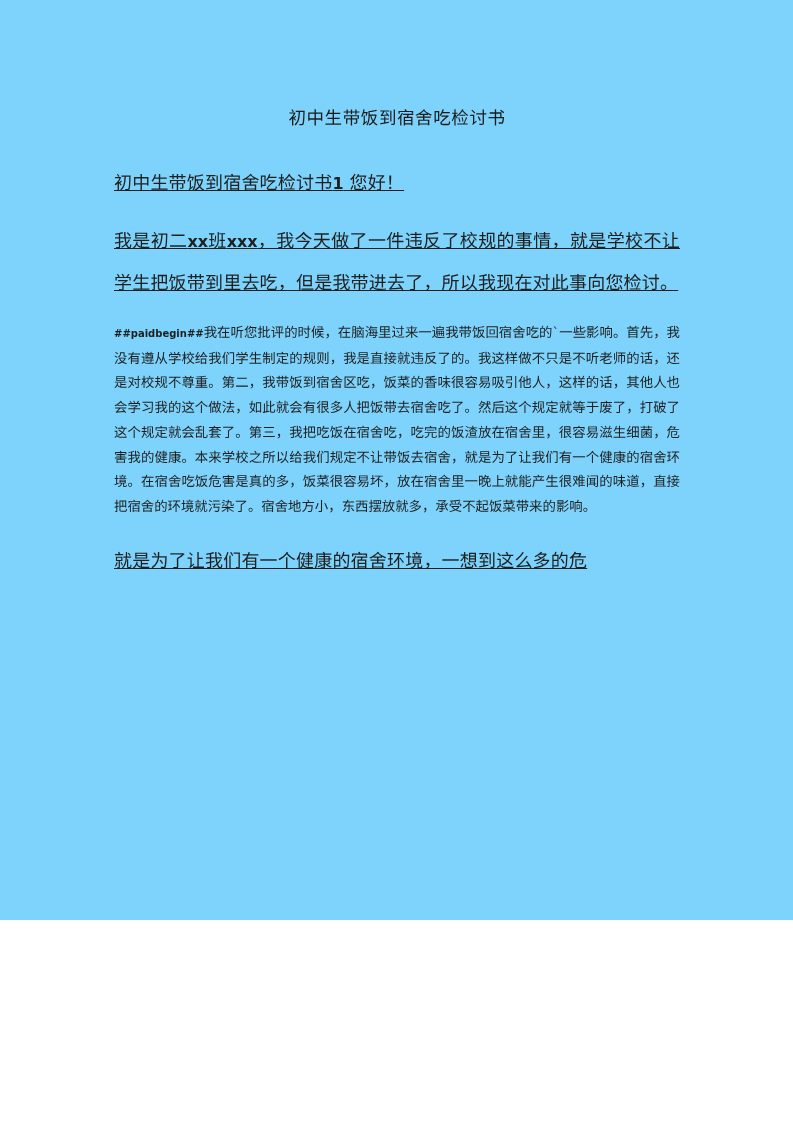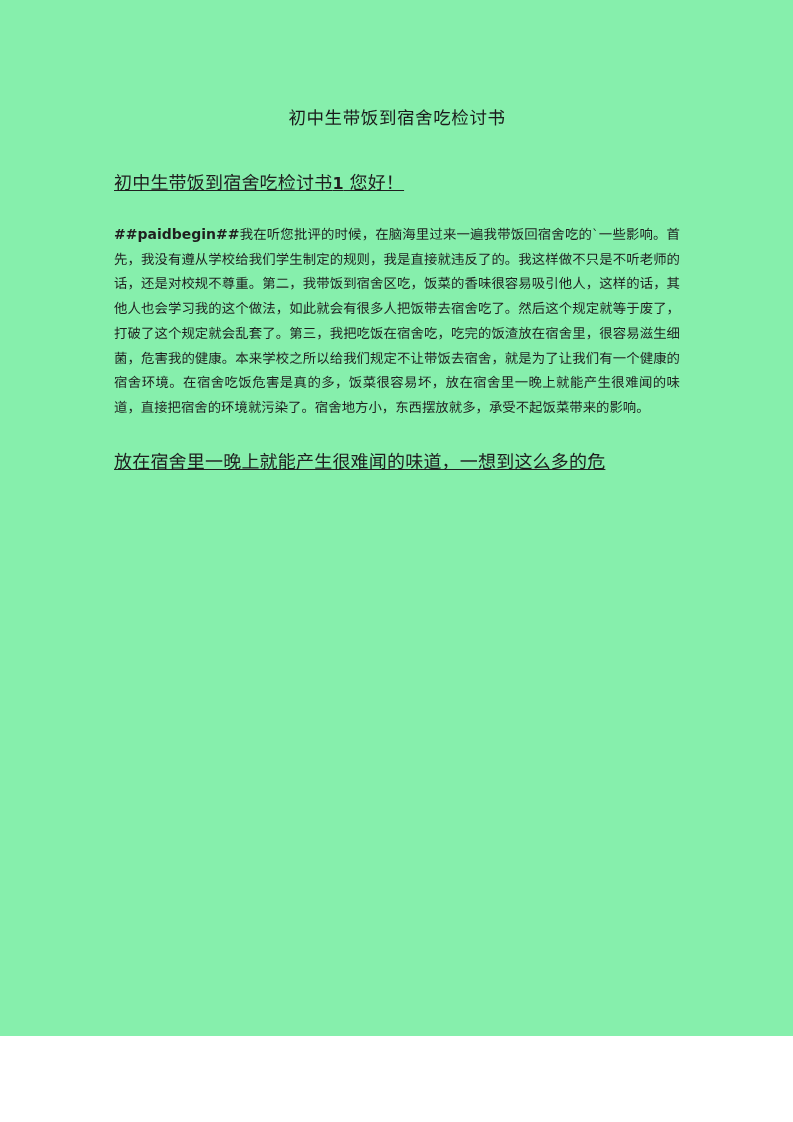--- a/index.html
+++ b/index.html
@@ -12,9 +12,9 @@
   .page {
     position: relative;
     width: 793px;
-    height: 1036px;
+    height: 920px;
     margin: 0 auto;
-    background: #86efac;
+    background: #7dd3fc;
     overflow: hidden;
     box-sizing: border-box;
     font-family: "DejaVu Serif", "Liberation Serif", serif;

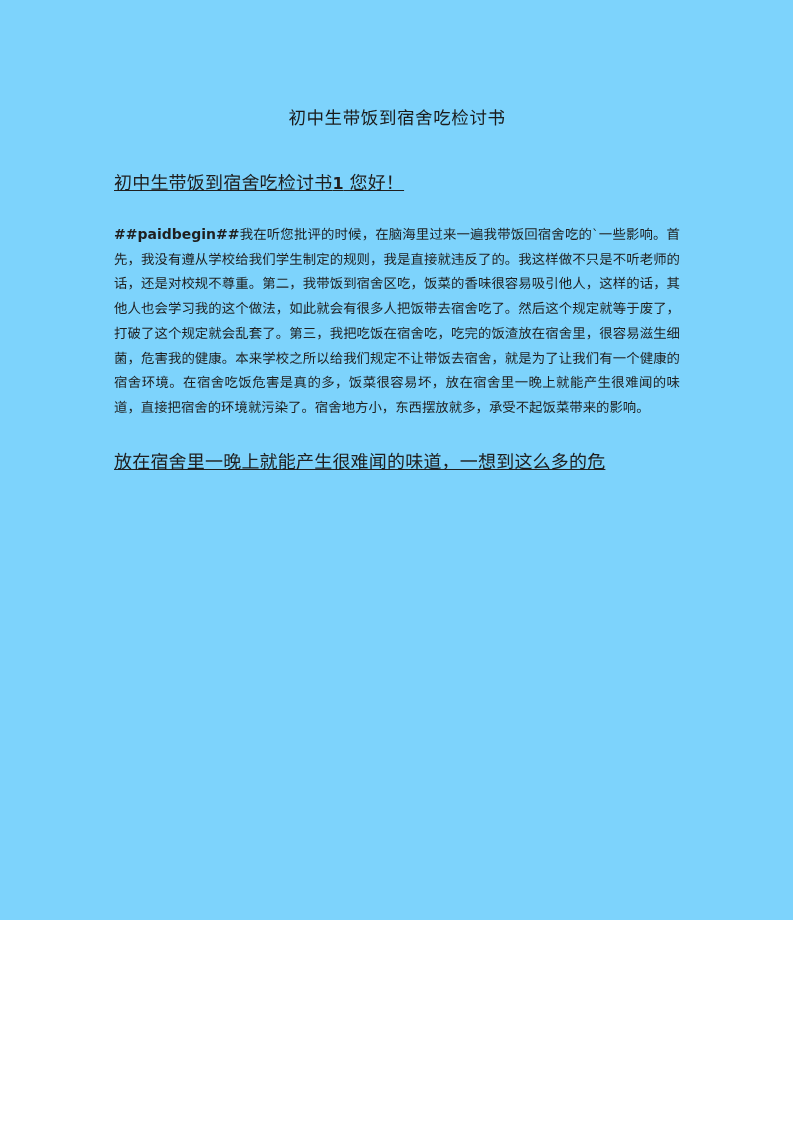--- a/index.html
+++ b/index.html
@@ -111,6 +111,9 @@
       <span>初中生带饭到宿舍吃检讨书</span><b>1</b><span> 您好！</span>
     </p>
 
+    <p class="para para-gap">
+      <span>我是初二</span><b>xx</b><span>班</span><b>xxx</b><span>，我今天做了一件违反了校规的事情，就是学校不让学生把饭带到里去吃，但是我带进去了，所以我现在对此事向您检讨。</span>
+    </p>
 
 
     <p class="para-small">

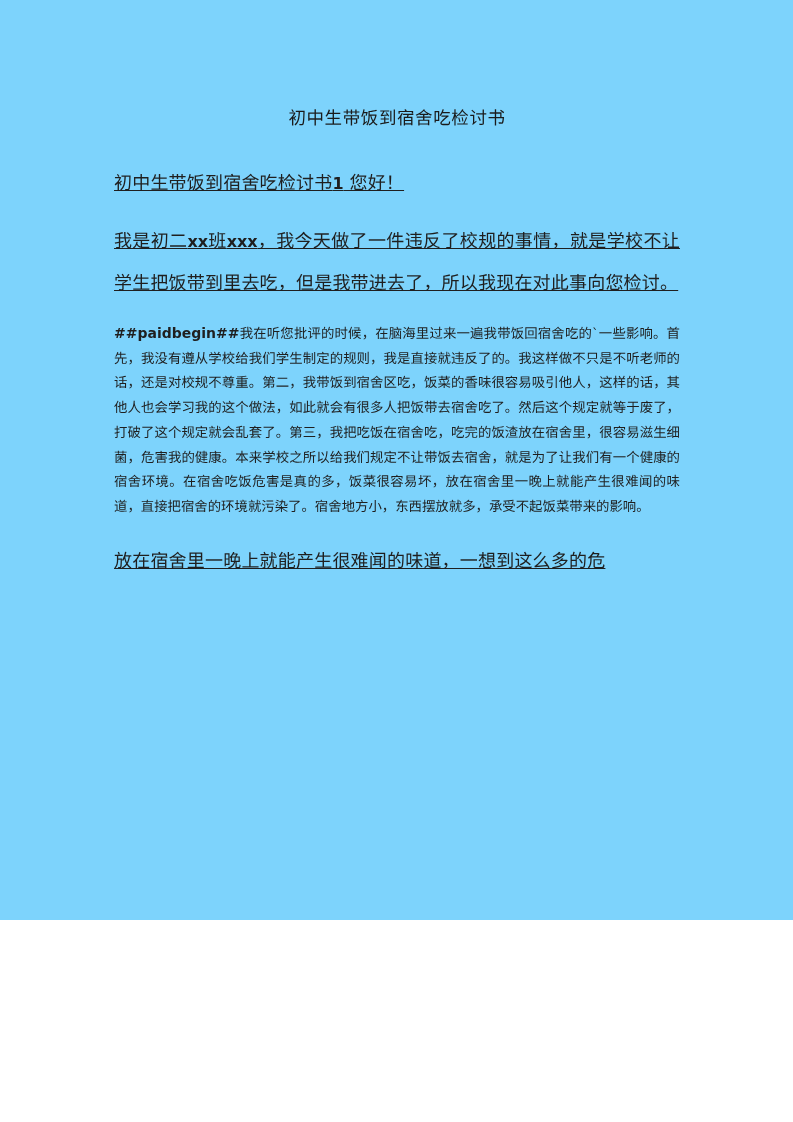--- a/index.html
+++ b/index.html
@@ -85,7 +85,7 @@
   .para-small strong {
     font-family: "DejaVu Sans", "Liberation Sans", sans-serif;
     font-weight: bold;
-    font-size: 14px;
+    font-size: 10px;
   }
 
   .para-tail {

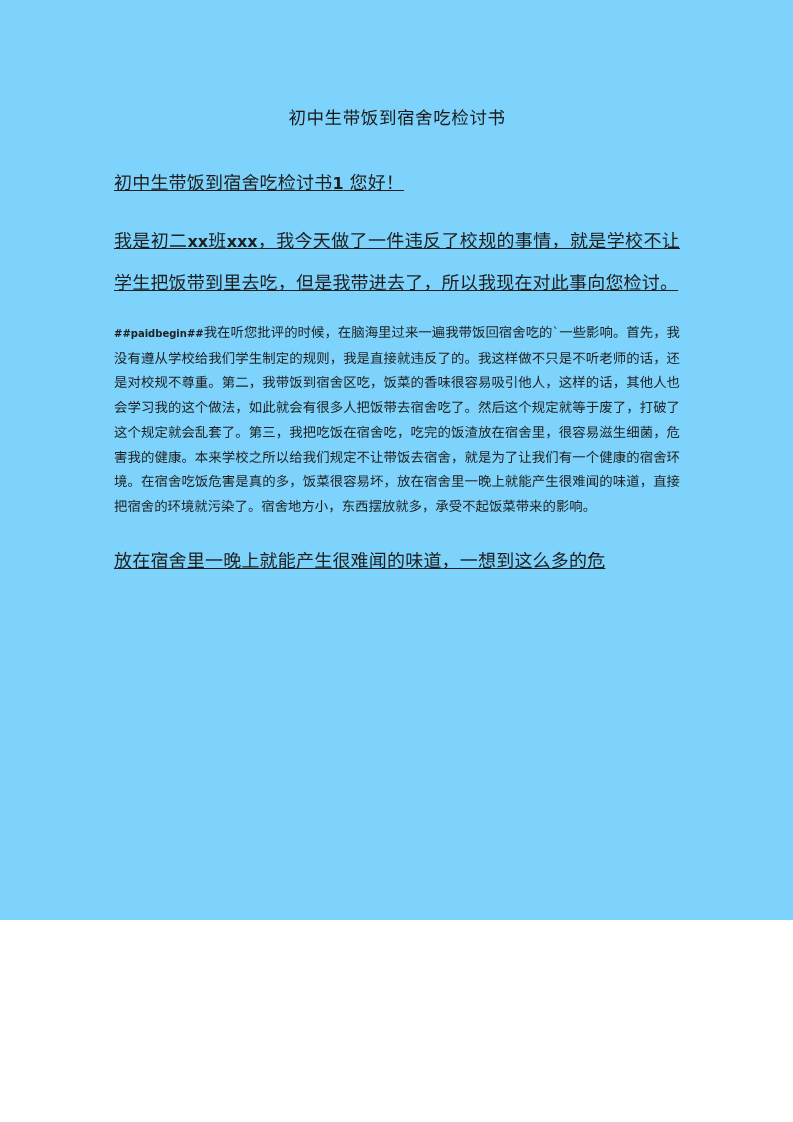--- a/index.html
+++ b/index.html
@@ -120,7 +120,7 @@
       <b>##paidbegin##</b><span>我在听您批评的时候，在脑海里过来一遍我带饭回宿舍吃的`一些影响。首先，我没有遵从学校给我们学生制定的规则，我是直接就违反了的。我这样做不只是不听老师的话，还是对校规不尊重。第二，我带饭到宿舍区吃，饭菜的香味很容易吸引他人，这样的话，其他人也会学习我的这个做法，如此就会有很多人把饭带去宿舍吃了。然后这个规定就等于废了，打破了这个规定就会乱套了。第三，我把吃饭在宿舍吃，吃完的饭渣放在宿舍里，很容易滋生细菌，危害我的健康。本来学校之所以给我们规定不让带饭去宿舍，就是为了让我们有一个健康的宿舍环境。在宿舍吃饭危害是真的多，饭菜很容易坏，放在宿舍里一晚上就能产生很难闻的味道，直接把宿舍的环境就污染了。宿舍地方小，东西摆放就多，承受不起饭菜带来的影响。</span>
     </p>
 
-    <p class="para para-tail para-clipped">放在宿舍里一晚上就能产生很难闻的味道，一想到这么多的危</p>
+    <p class="para para-tail para-clipped">就是为了让我们有一个健康的宿舍环境，一想到这么多的危</p>
 
   </div>
 </div>

